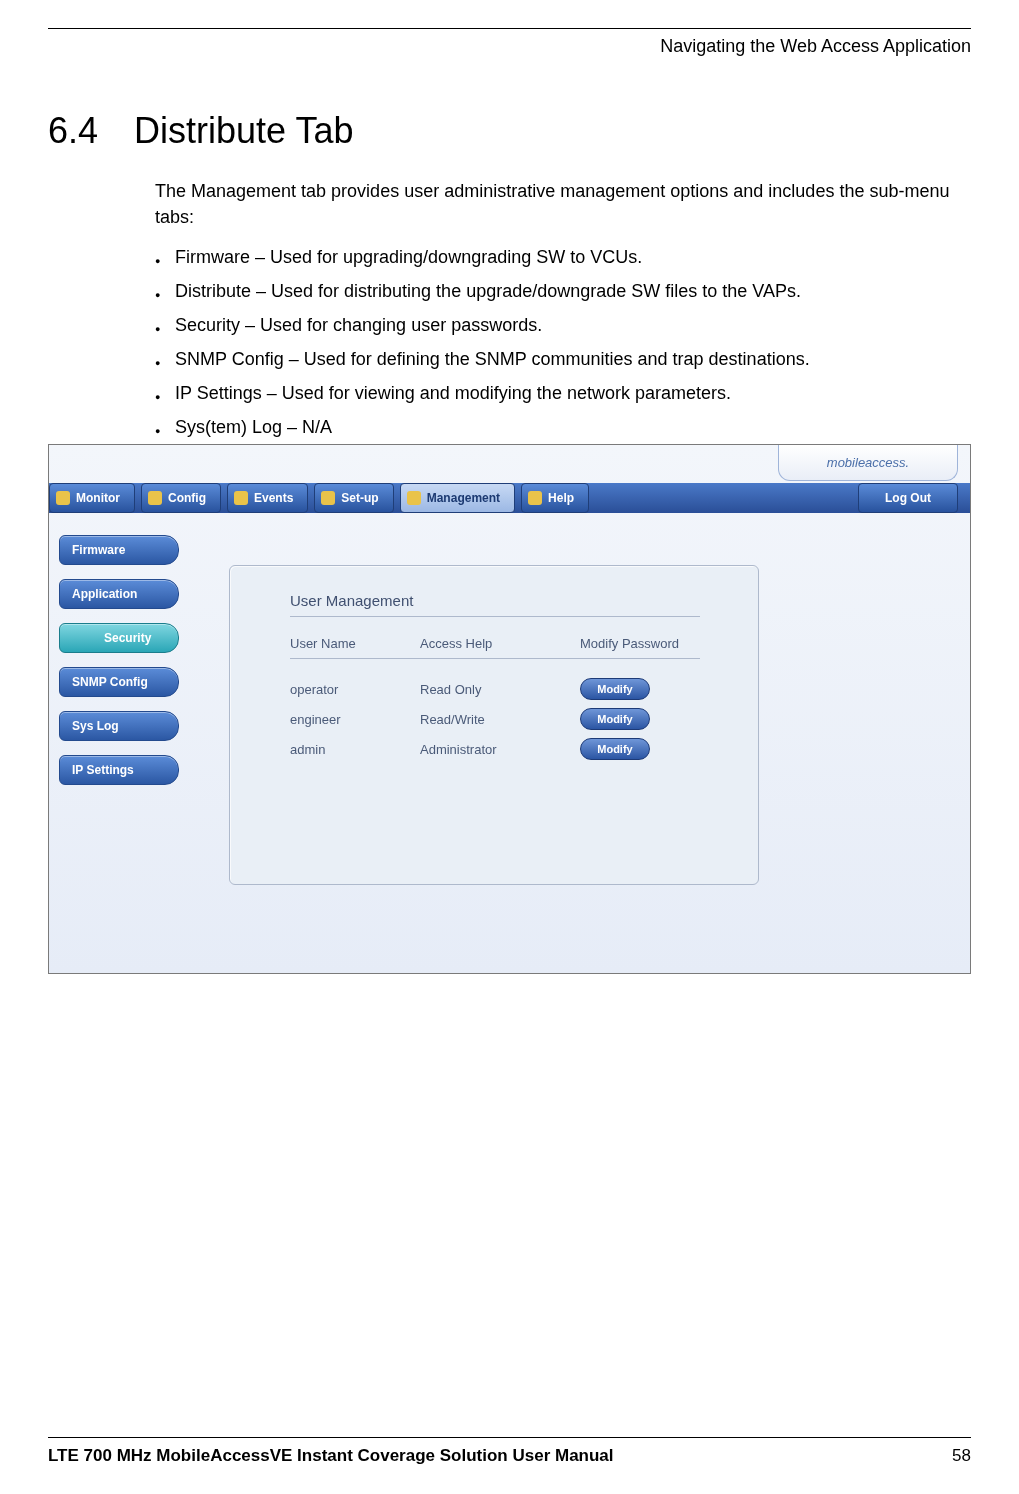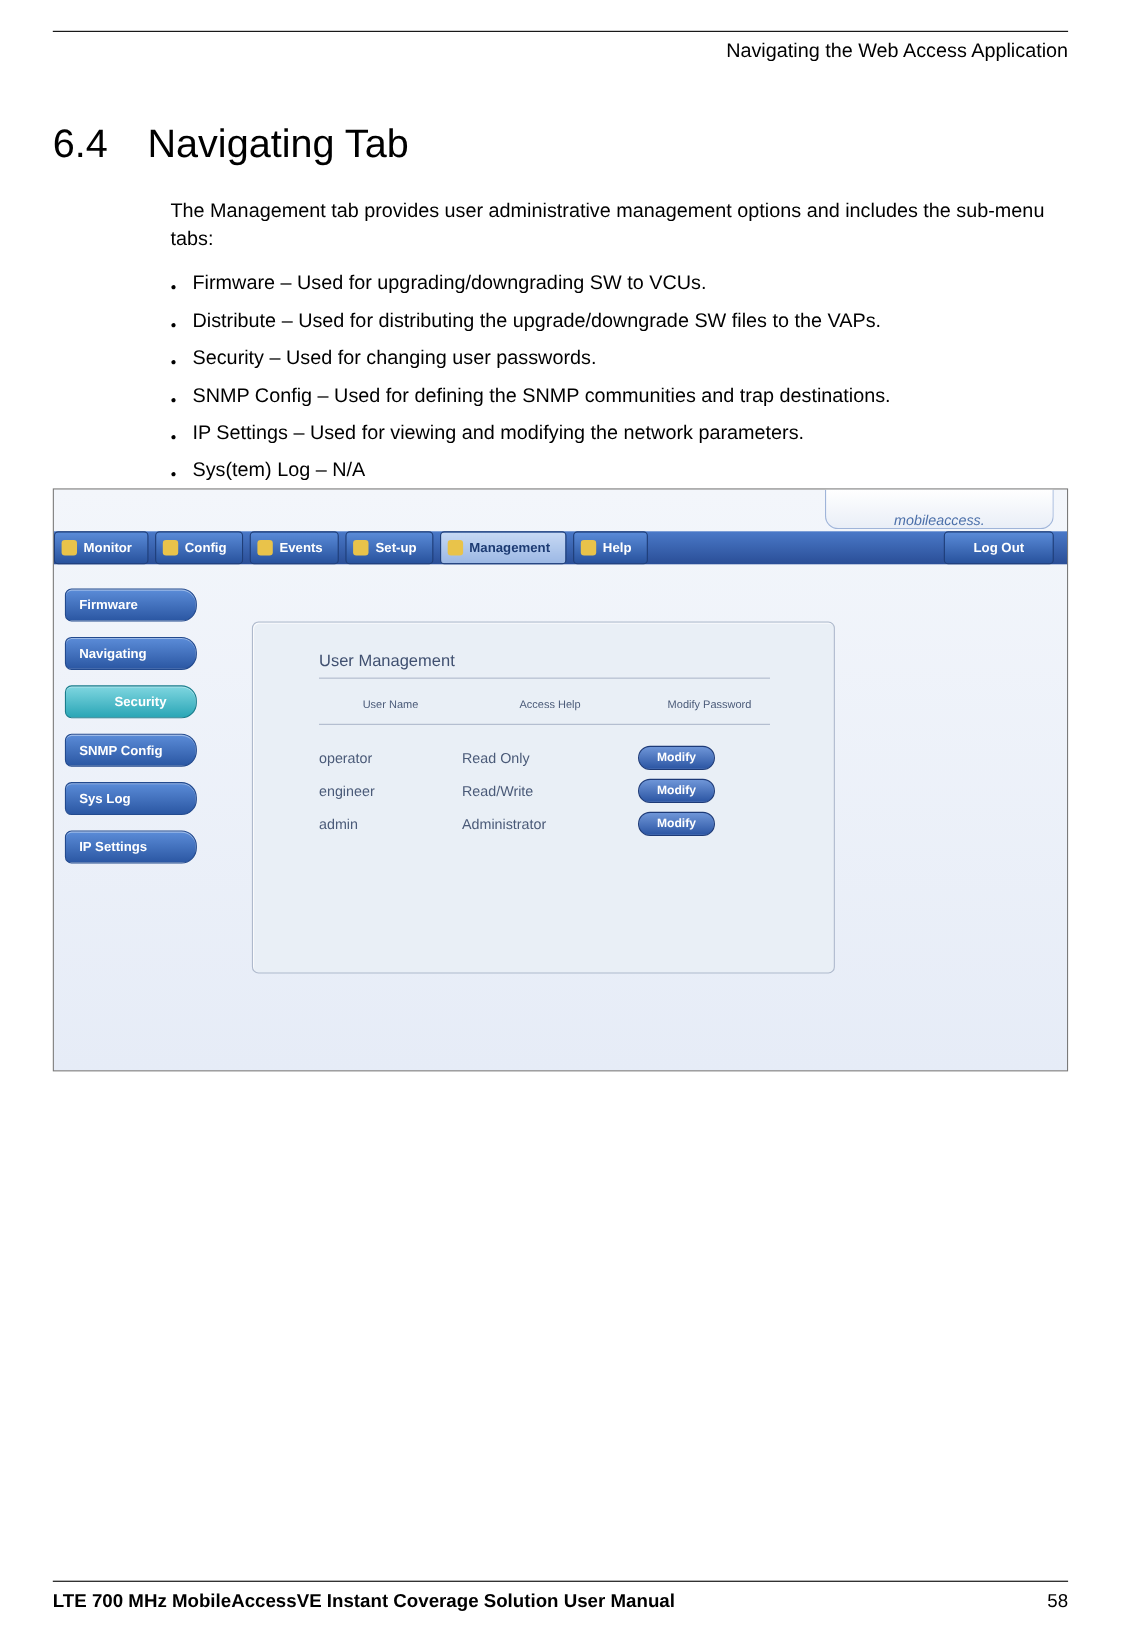--- a/index.html
+++ b/index.html
@@ -53,7 +53,7 @@
   <div class="header-right">Navigating the Web Access Application</div>
 
   <h1 class="section-title">
-    <span class="num">6.4</span><span>Navigating Tab</span>
+    <span class="num">6.4</span><span>Distribute Tab</span>
   </h1>
 
   <div class="body-text">

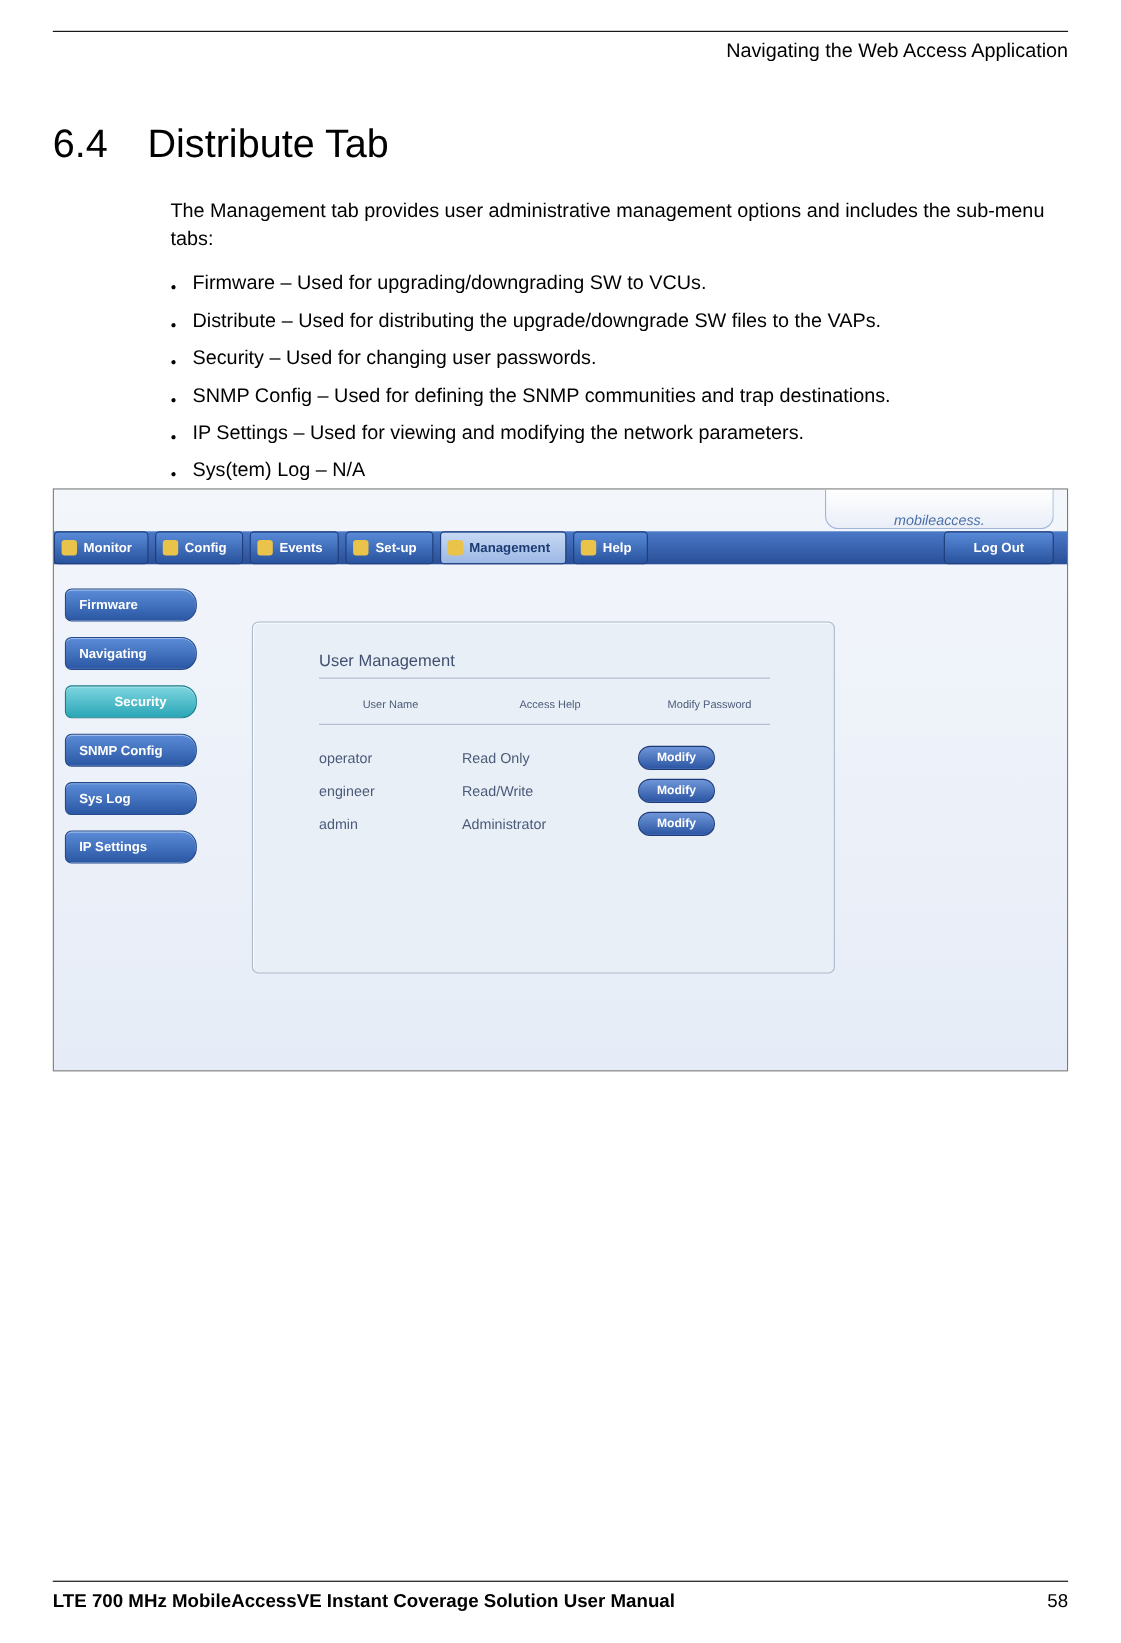--- a/index.html
+++ b/index.html
@@ -16,7 +16,7 @@
   ul.bullets li::before { content: "●"; position: absolute; left: 0; top: 4px; font-size: 9px; }
   .after { margin-top: 10px; }
   .screenshot-box { position: absolute; top: 444px; left: 48px; width: 923px; height: 530px; border: 1px solid #7a7a7a; background: linear-gradient(#f3f6fb, #e6ecf7); overflow: hidden; }
-  .logo-tab { position: absolute; top: 0; right: 12px; width: 208px; height: 36px; background: linear-gradient(#ffffff,#e9eef7); border: 1px solid #9fb4d9; border-top: none; border-radius: 0 0 12px 12px; display: flex; align-items: flex-end; justify-content: center; color: #5b7fbf; }
+  .logo-tab { position: absolute; top: 0; right: 12px; width: 180px; height: 36px; background: linear-gradient(#ffffff,#e9eef7); border: 1px solid #9fb4d9; border-top: none; border-radius: 0 0 12px 12px; display: flex; align-items: center; justify-content: center; color: #5b7fbf; }
   .logo-tab .brand { font-size: 13px; color: #4b6fa9; font-style: italic; }
   .topnav { position: absolute; top: 38px; left: 0; right: 0; height: 30px; background: linear-gradient(#4a79c8, #2a4e97); display: flex; align-items: stretch; }
   .nav-btn { position: relative; height: 30px; margin-right: 6px; padding: 0 14px 0 26px; display: flex; align-items: center; color: #fff; font-size: 12px; font-weight: bold; background: linear-gradient(#5a8bd8, #28529d); border-radius: 4px; border: 1px solid #1f3e78; cursor: pointer; }

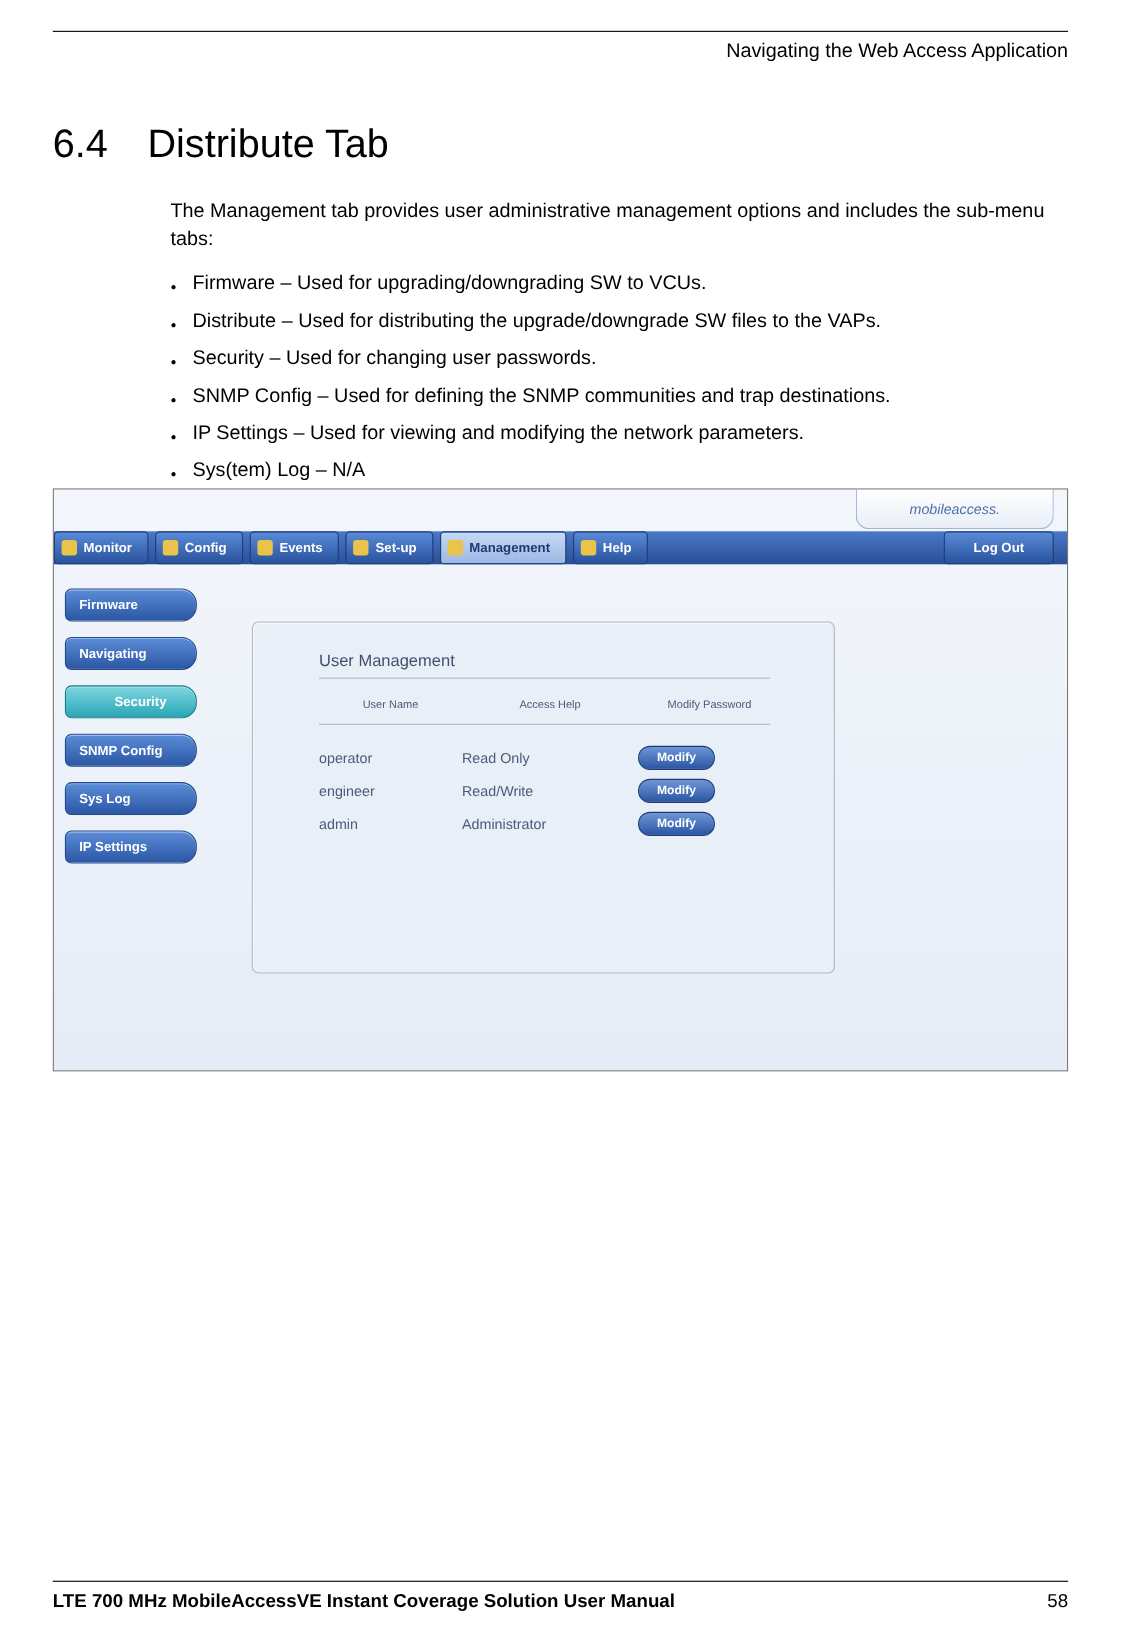--- a/index.html
+++ b/index.html
@@ -105,7 +105,7 @@
 
     <div class="sidepanel">
       <div class="side-tab">Firmware</div>
-      <div class="side-tab">Navigating</div>
+      <div class="side-tab">Application</div>
       <div class="side-tab active">Security</div>
       <div class="side-tab">SNMP Config</div>
       <div class="side-tab">Sys Log</div>

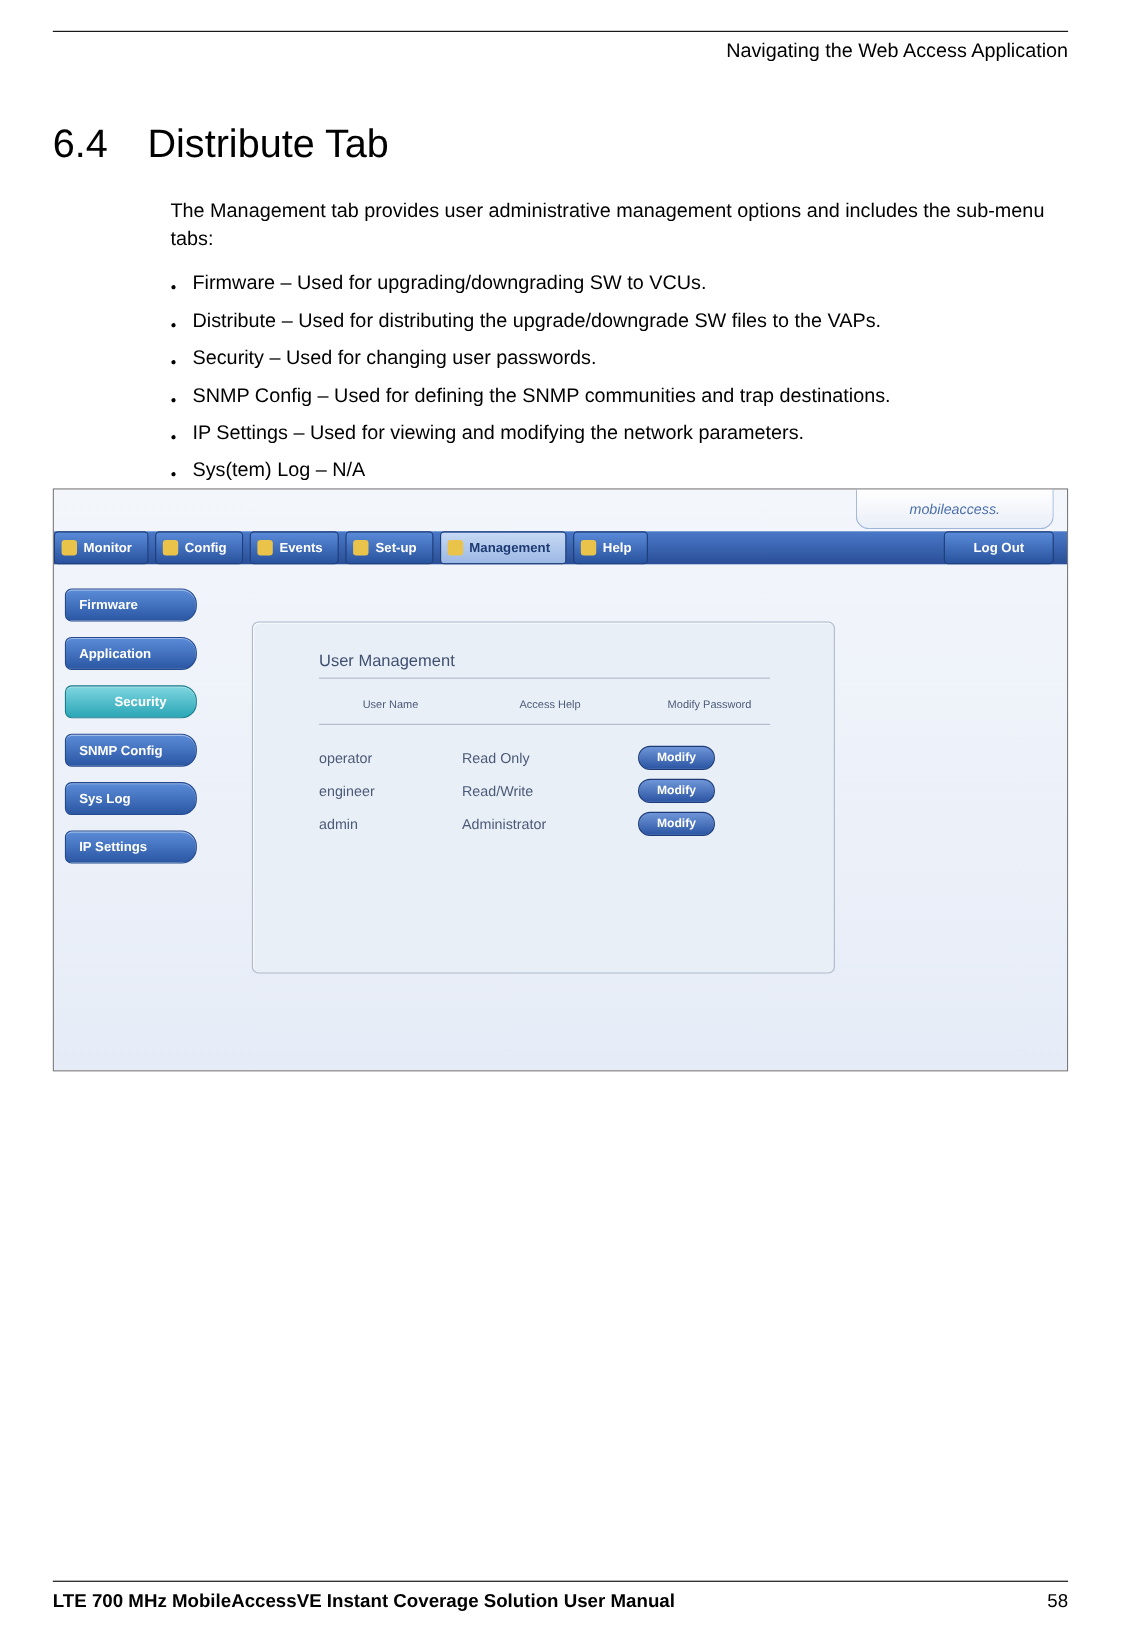--- a/index.html
+++ b/index.html
@@ -30,7 +30,7 @@
   .panel { position: absolute; top: 120px; left: 180px; width: 530px; height: 320px; background: #e9eff6; border: 1px solid #aeb9cc; border-radius: 6px; box-shadow: inset 1px 1px 0 rgba(255,255,255,.7); }
   .panel-title { position: absolute; top: 26px; left: 60px; font-size: 15px; color: #405070; }
   .panel-title-rule { position: absolute; top: 50px; left: 60px; width: 410px; border-top: 1px solid #aeb9cc; }
-  .col-headers { position: absolute; top: 70px; left: 60px; width: 420px; display: flex; font-size: 10px; color: #4a5a78; text-align: center; }
+  .col-headers { position: absolute; top: 70px; left: 60px; width: 420px; display: flex; font-size: 13px; color: #4a5a78; }
   .col-headers-rule { position: absolute; top: 92px; left: 60px; width: 410px; border-top: 1px solid #aeb9cc; }
   .ch1 { width: 130px; }
   .ch2 { width: 160px; }

